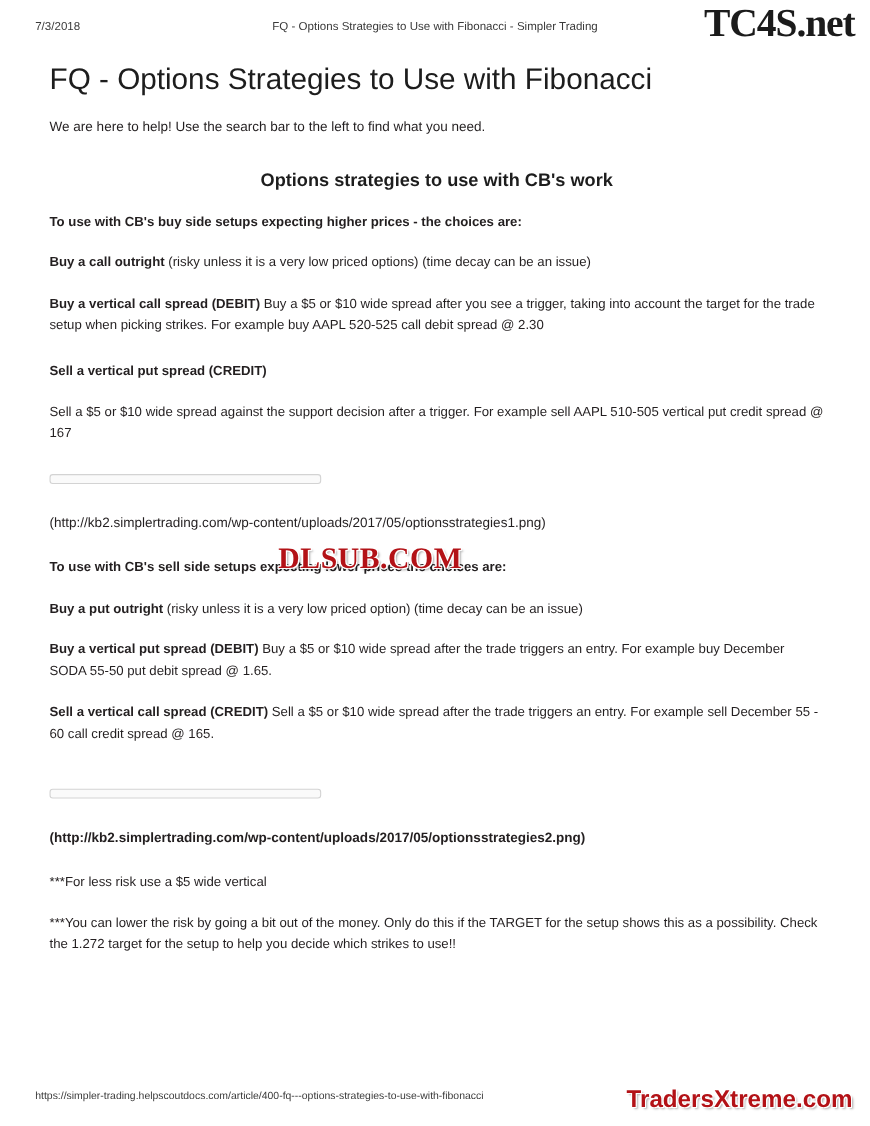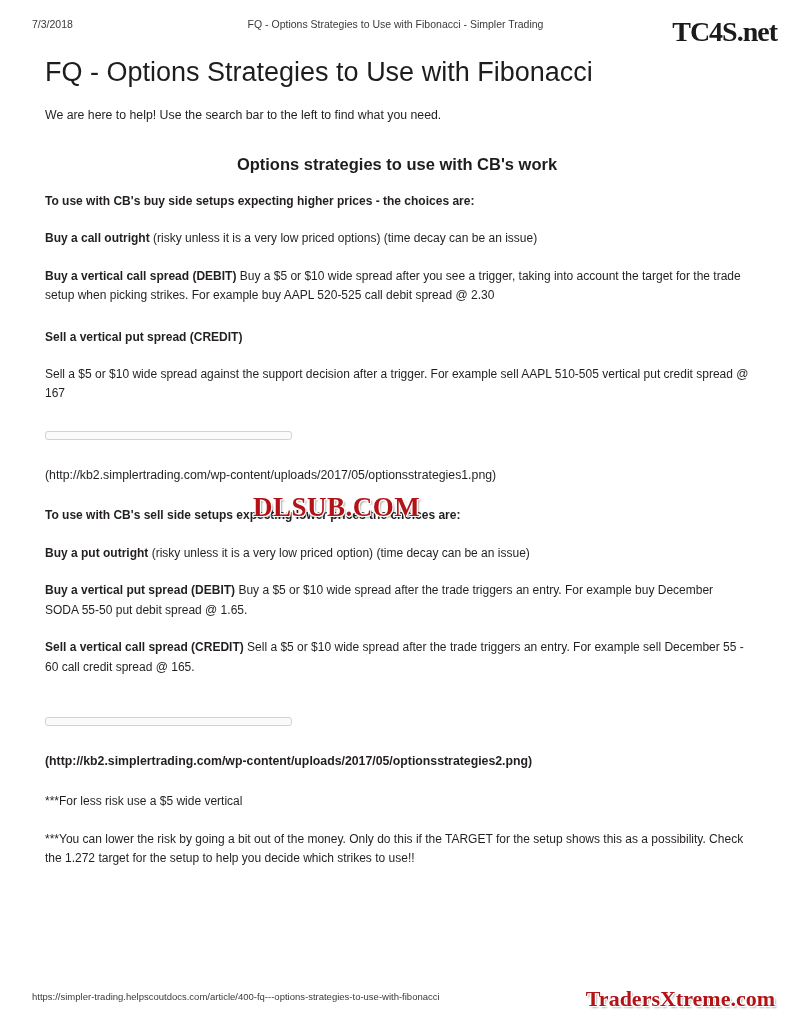--- a/index.html
+++ b/index.html
@@ -44,11 +44,11 @@
   
   .wm-tc4s {
     position: absolute;
-    top: 16px;
+    top: 0;
     right: 14px;
     font-family: "Liberation Serif", serif;
     font-weight: bold;
-    font-size: 28px;
+    font-size: 36px;
     letter-spacing: -1px;
     color: #1b1b1b;
     text-shadow: 2px 2px 3px rgba(255,255,255,0.9), -1px -1px 2px rgba(255,255,255,0.9);

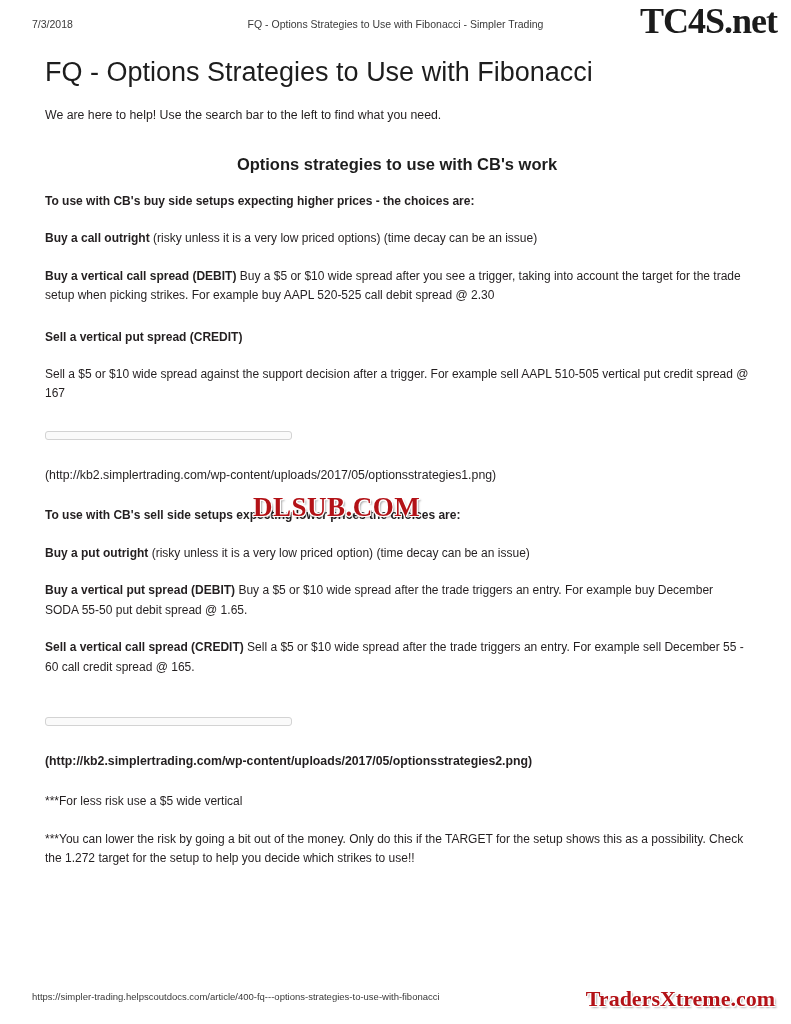--- a/index.html
+++ b/index.html
@@ -136,7 +136,7 @@
     position: absolute;
     right: 16px;
     bottom: 12px;
-    font-family: Liberation Serif, serif;
+    font-family: Liberation Sans, sans-serif;
     font-weight: bold;
     font-size: 22px;
     color: #b31217;

